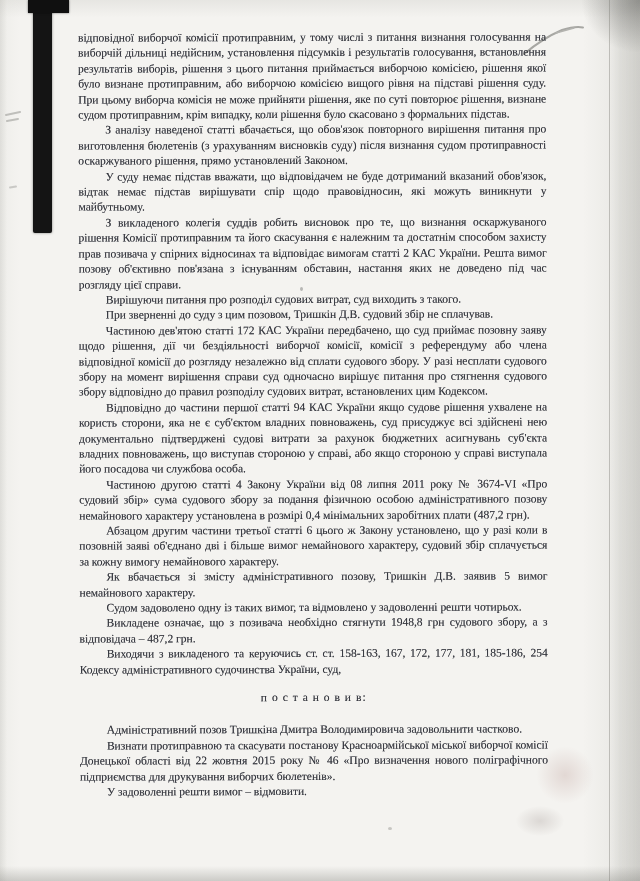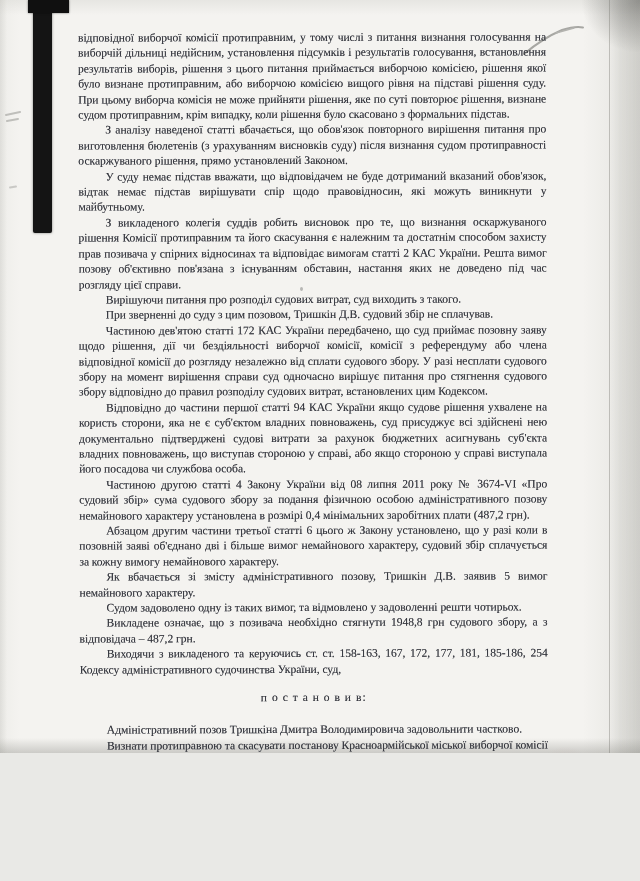--- a/index.html
+++ b/index.html
@@ -5,7 +5,7 @@
   html,body{margin:0;padding:0;background:#e9e9e6;}
   .scan-page{
     position:relative;
-    width:640px;height:753px;
+    width:640px;height:881px;
     background:
       linear-gradient(90deg, rgba(220,220,215,0.25) 0%, rgba(0,0,0,0) 3%),
       linear-gradient(270deg, rgba(190,190,184,0.30) 0%, rgba(0,0,0,0) 9%),

